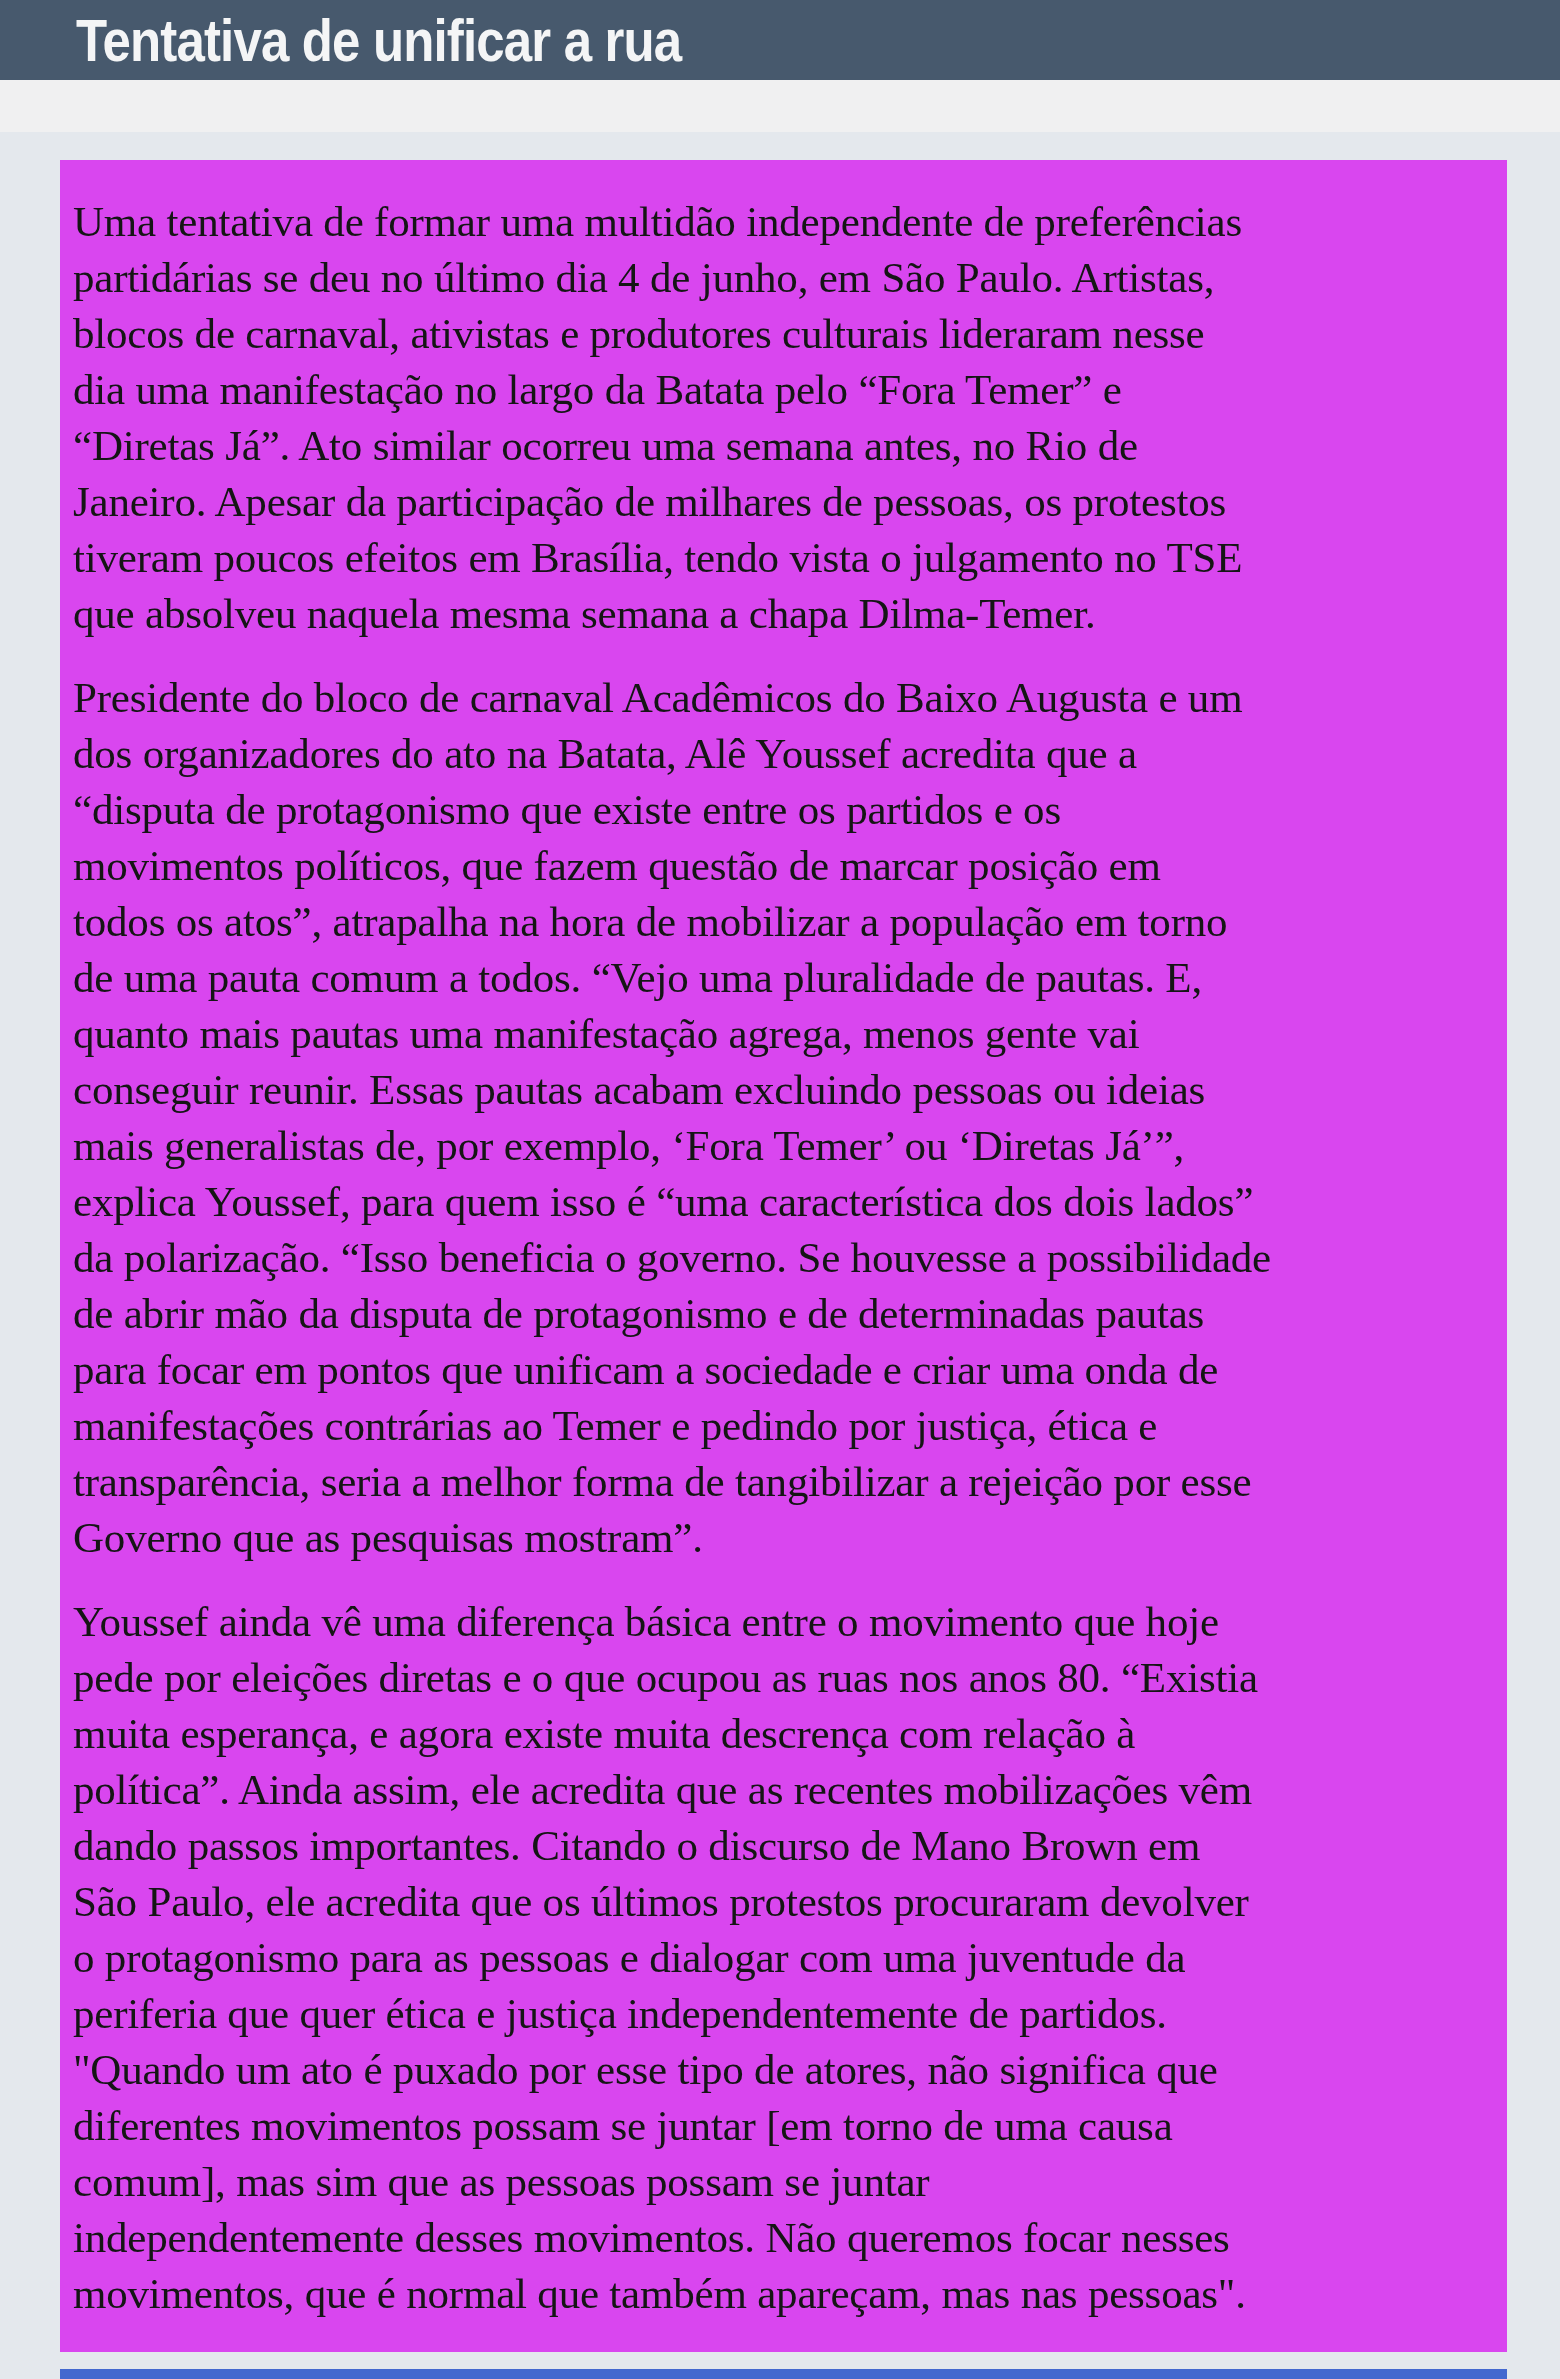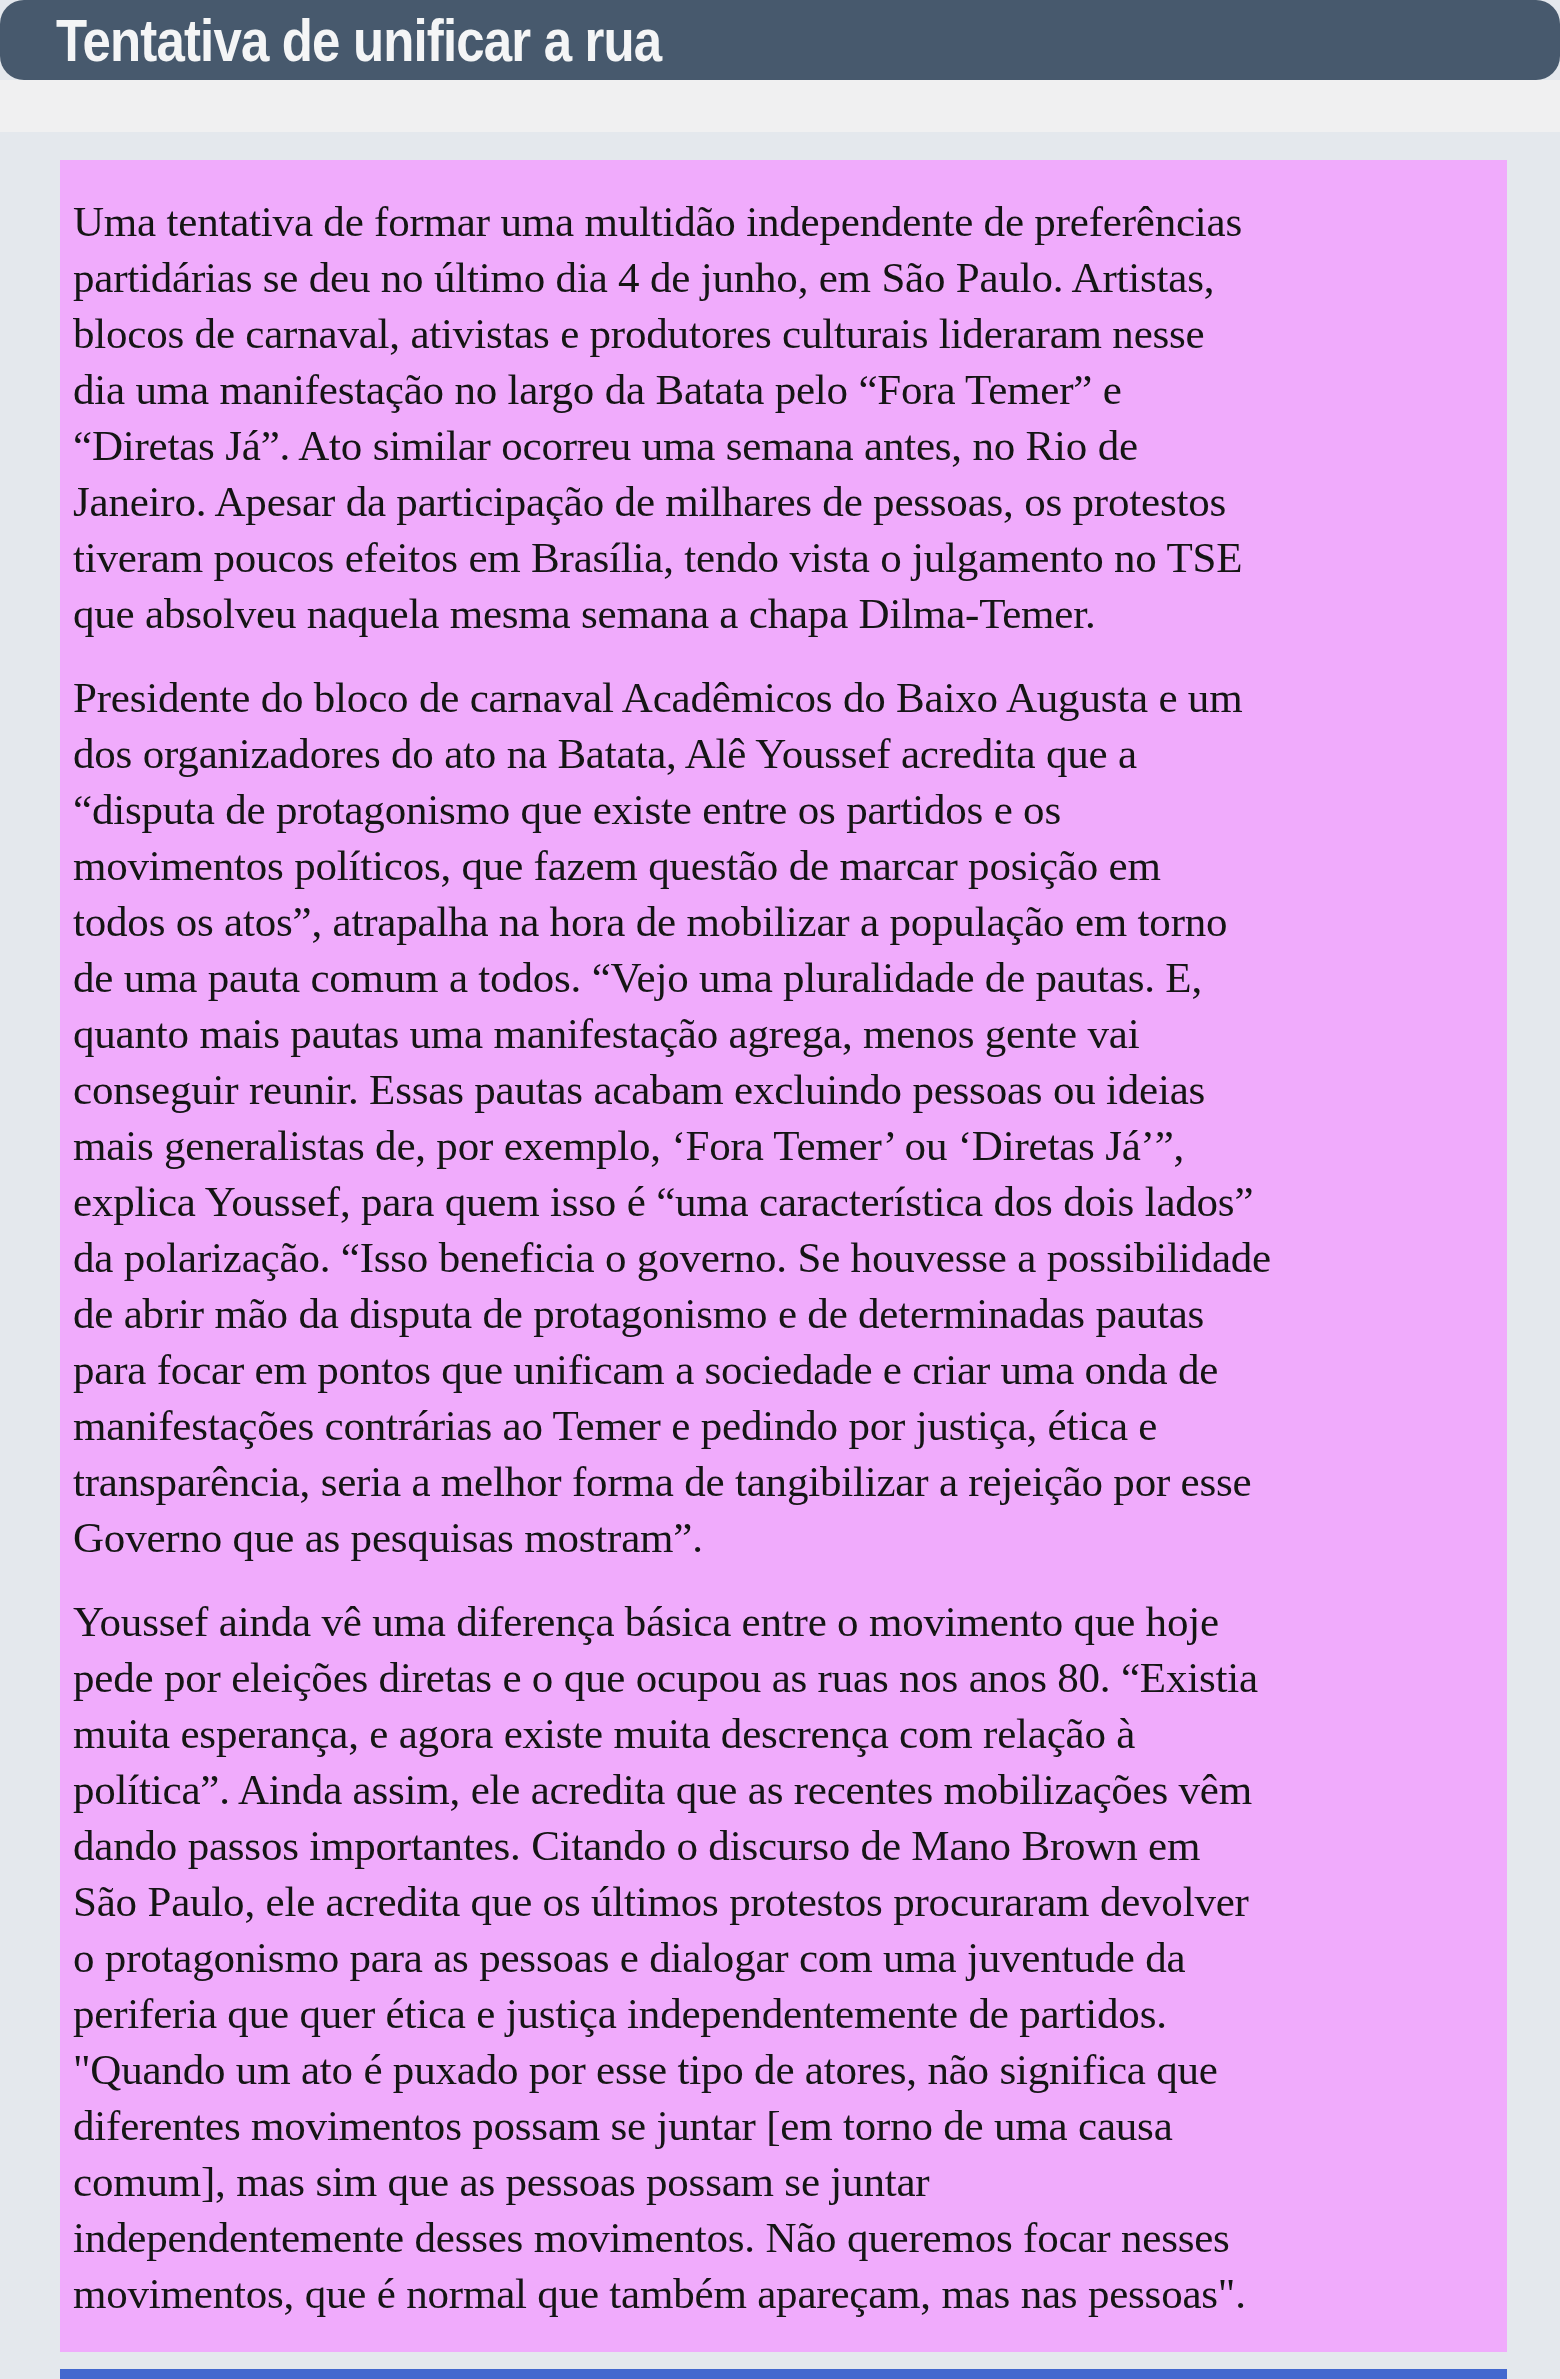--- a/index.html
+++ b/index.html
@@ -22,9 +22,8 @@
     background: #47596d;
     display: flex;
     align-items: center;
-    padding-left: 56px;
+    padding-left: 76px;
     box-sizing: border-box;
-    border-radius: 24px;
   }
   .header-title {
     color: #f4f5f6;

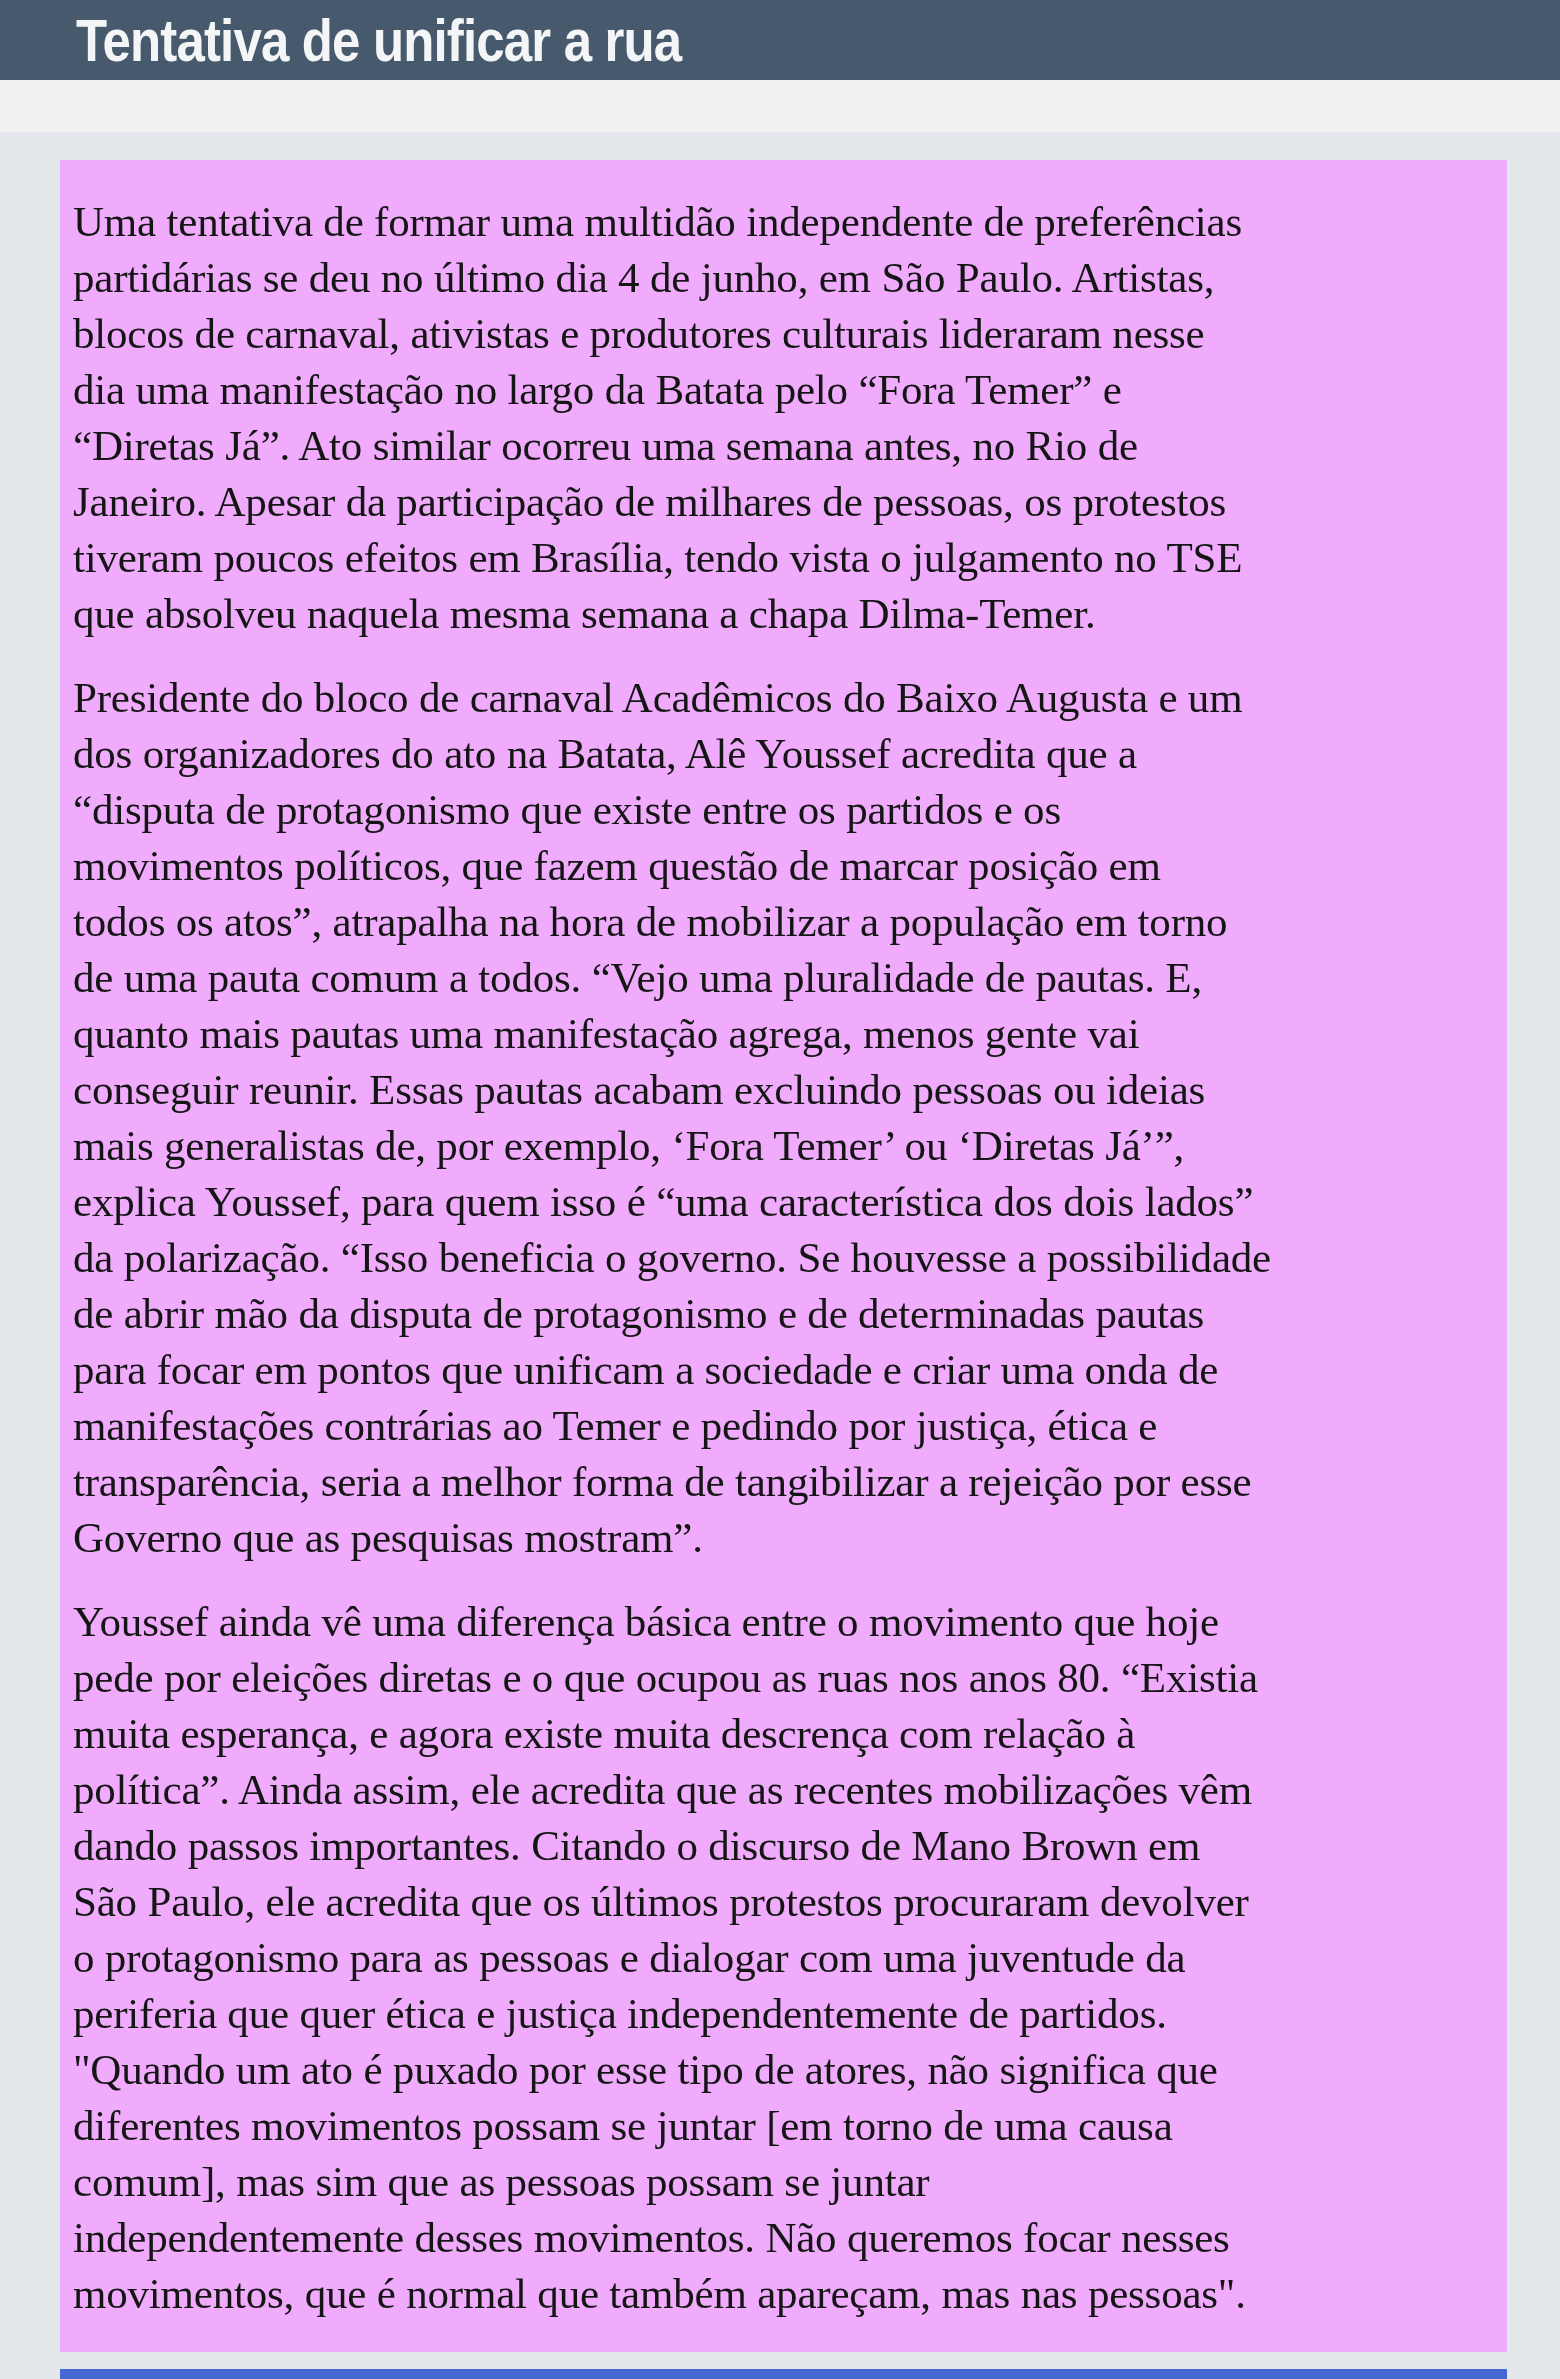--- a/index.html
+++ b/index.html
@@ -48,7 +48,7 @@
     left: 60px;
     width: 1447px;
     box-sizing: border-box;
-    background: #f0abfc;
+    background: #d946ef;
     padding: 34px 0 24px 13px;
   }
   .text-block p {

